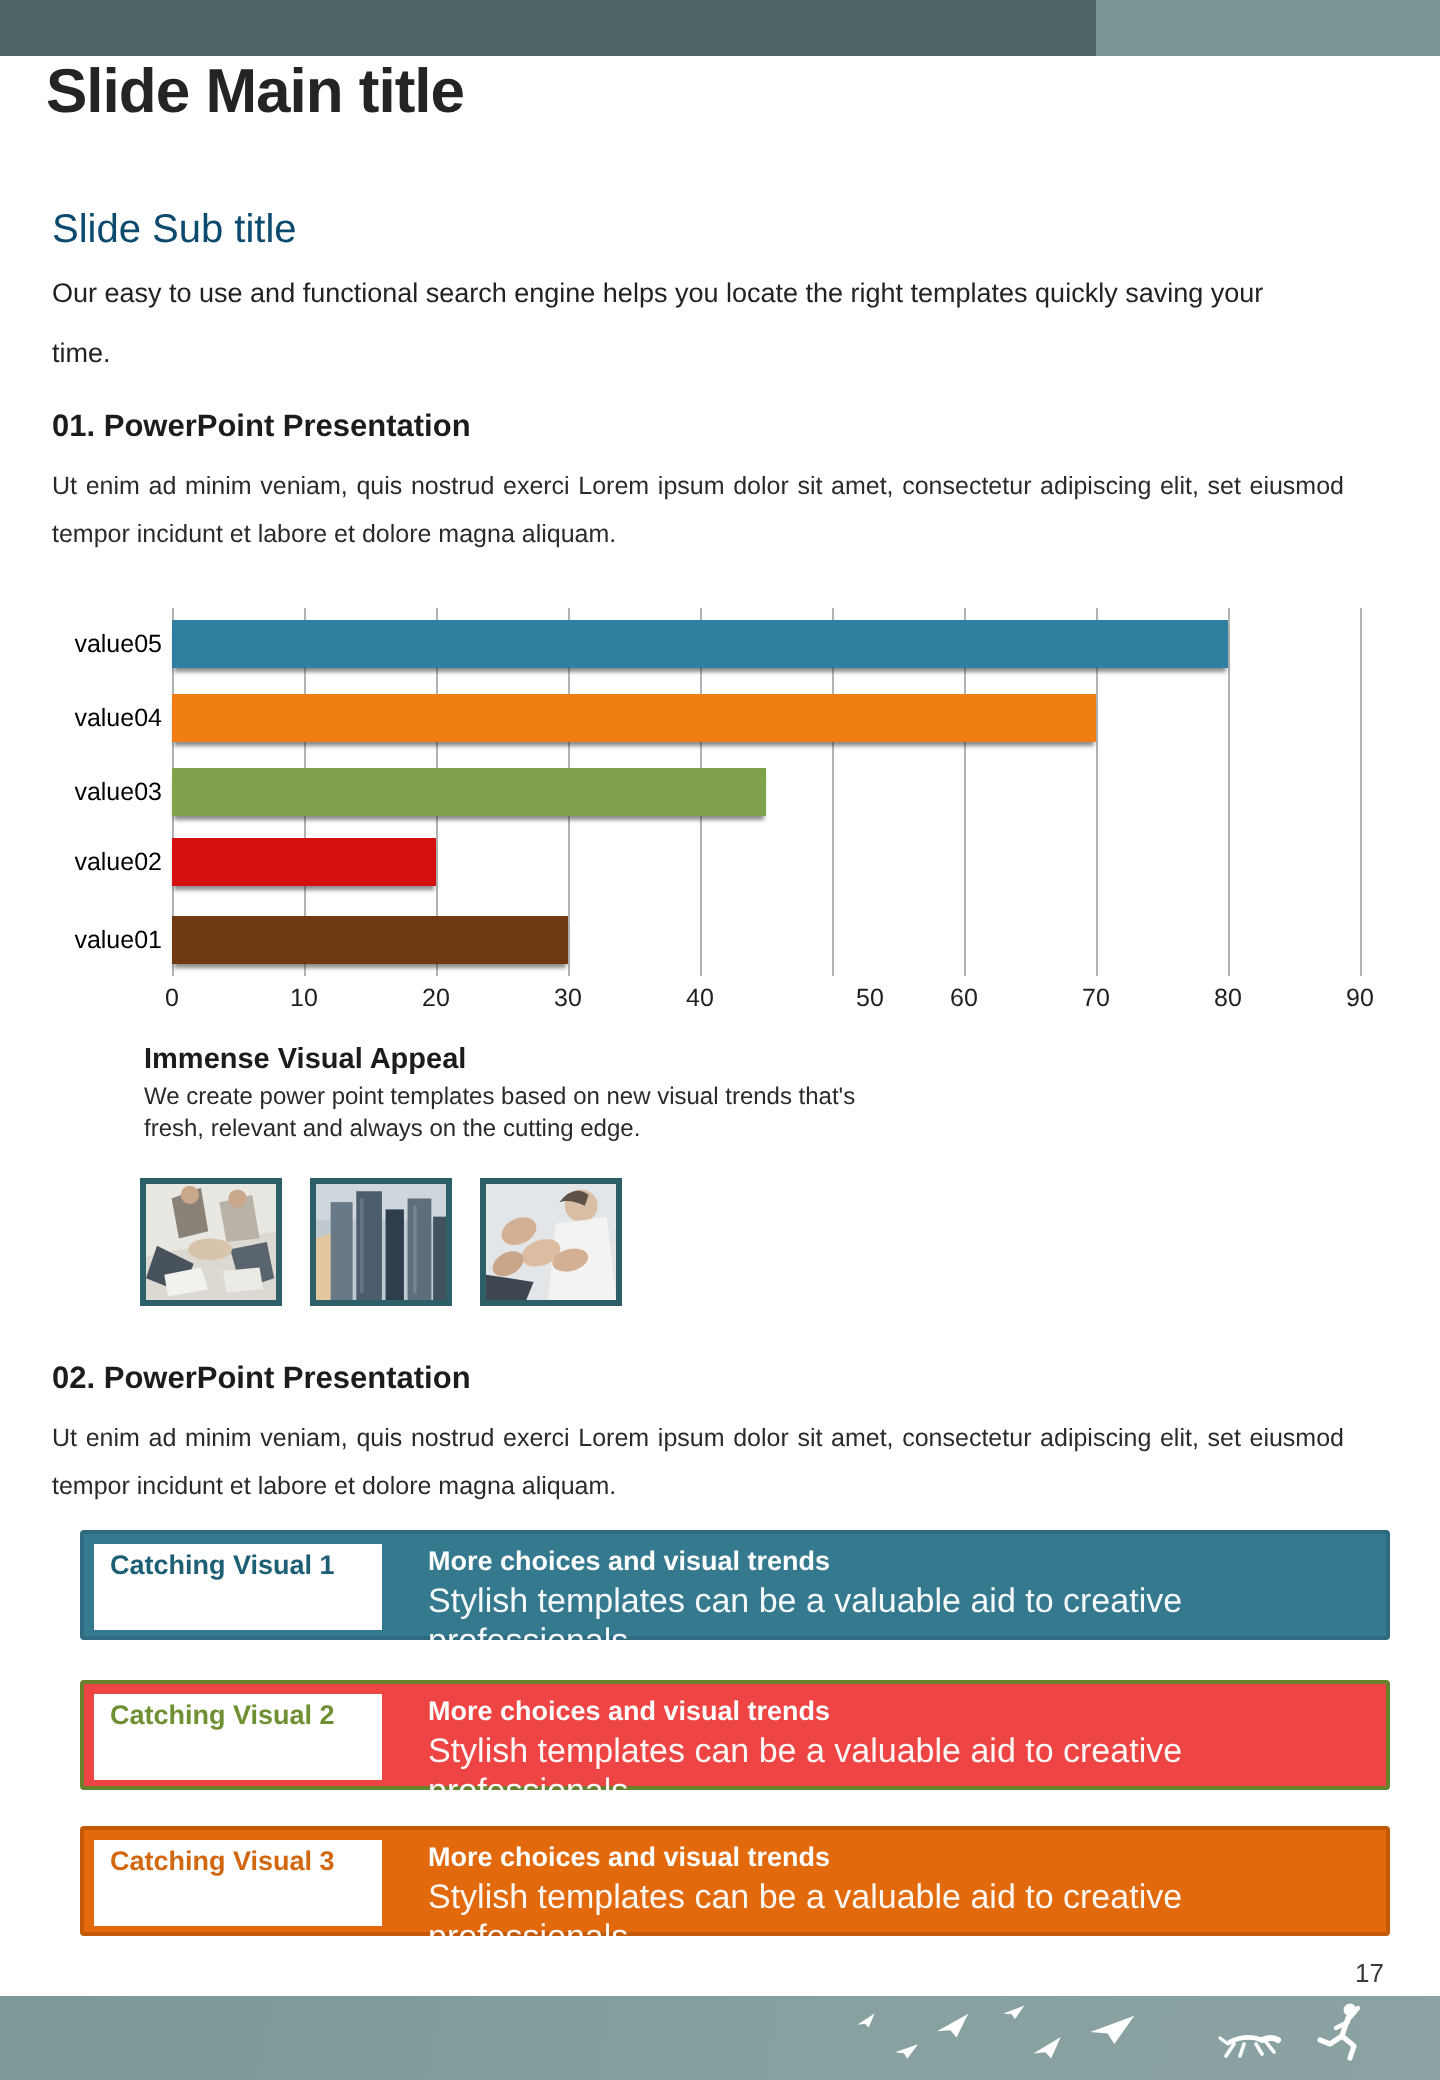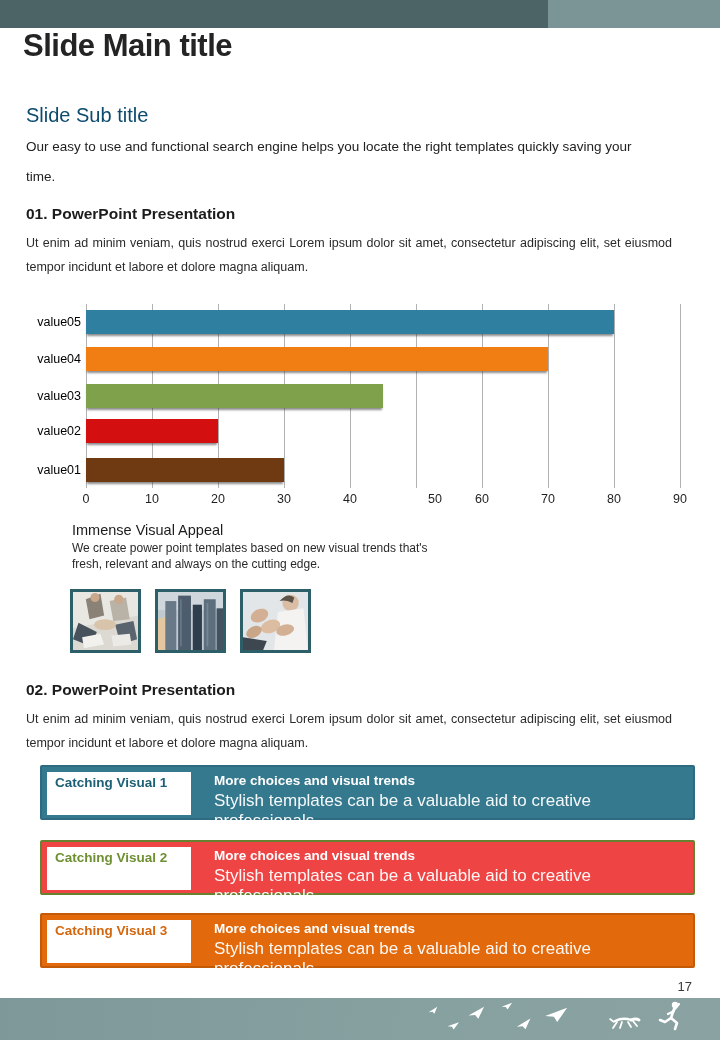--- a/index.html
+++ b/index.html
@@ -33,7 +33,7 @@
   .chart-tick { position:absolute; top:0; transform:translateX(-50%); font-size:12.5px; color:#1f1f1f; }
 
   
-  .appeal-heading { position:absolute; left:72px; top:522px; font-size:14.5px; font-weight:normal; color:#1c1c1c; }
+  .appeal-heading { position:absolute; left:72px; top:522px; font-size:14.5px; font-weight:bold; color:#1c1c1c; }
   .appeal-desc { position:absolute; left:72px; top:540px; width:370px; font-size:12px; line-height:1.35; color:#2a2a2a; }
 
   

